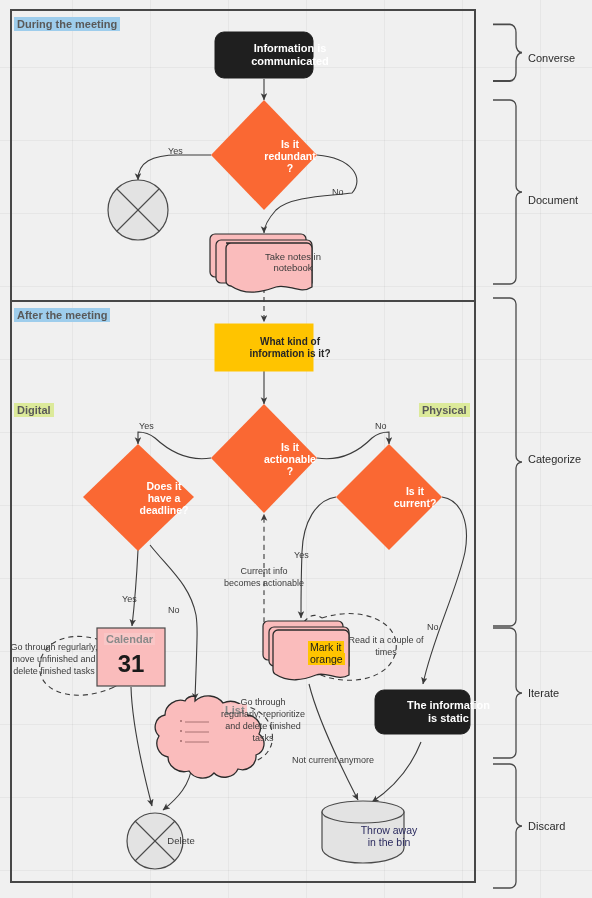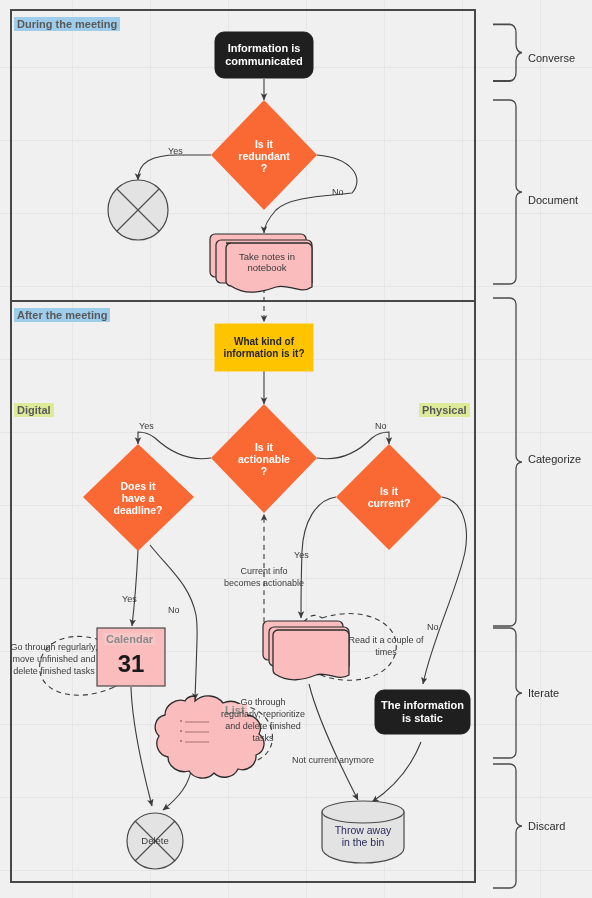--- a/index.html
+++ b/index.html
@@ -27,6 +27,7 @@
     text-align:center;
     pointer-events:none;
     line-height:1.15;
+    margin-left:26px;
   }
   .swimlabel{
     position:absolute;

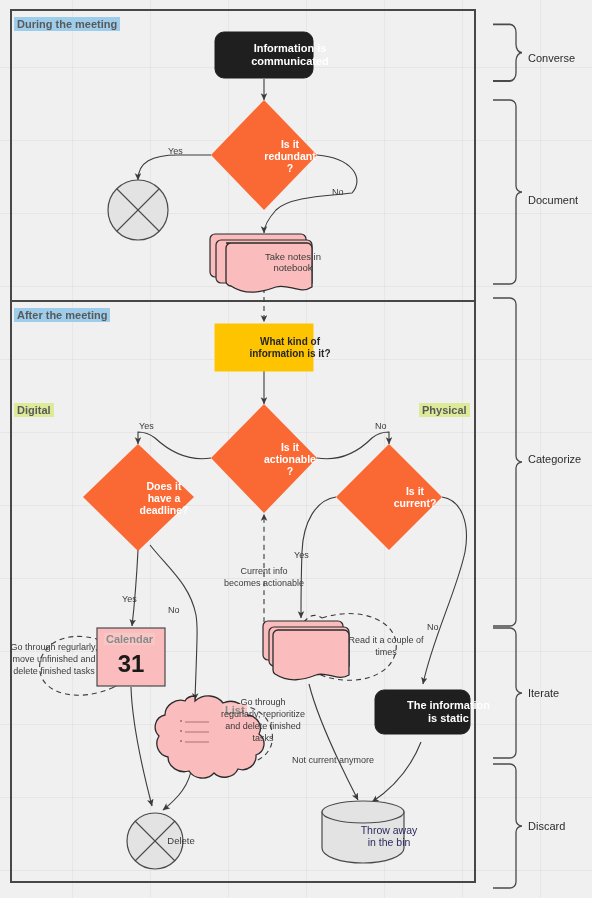--- a/index.html
+++ b/index.html
@@ -273,6 +273,10 @@
 
   <div class="listTitle" style="left:179px;top:704px;margin-left:44px;">List</div>
 
+  <div class="nodeText" style="left:282px;top:634px;width:60px;height:38px;flex-direction:column;align-items:flex-start;">
+    <span class="hilite-orange" style="font-size:10.5px;">Mark it</span>
+    <span class="hilite-orange" style="font-size:10.5px;">orange</span>
+  </div>
 
   <div class="nodeText termText" style="left:375px;top:690px;width:95px;height:44px;border-radius:16px;">The information is static</div>
 

